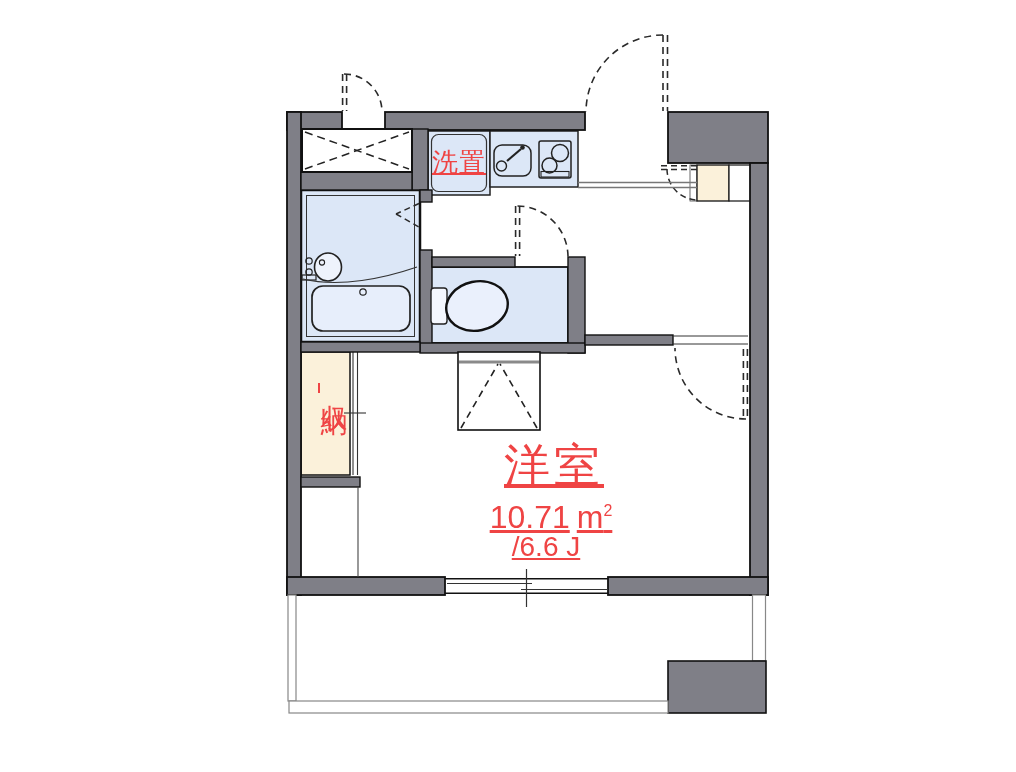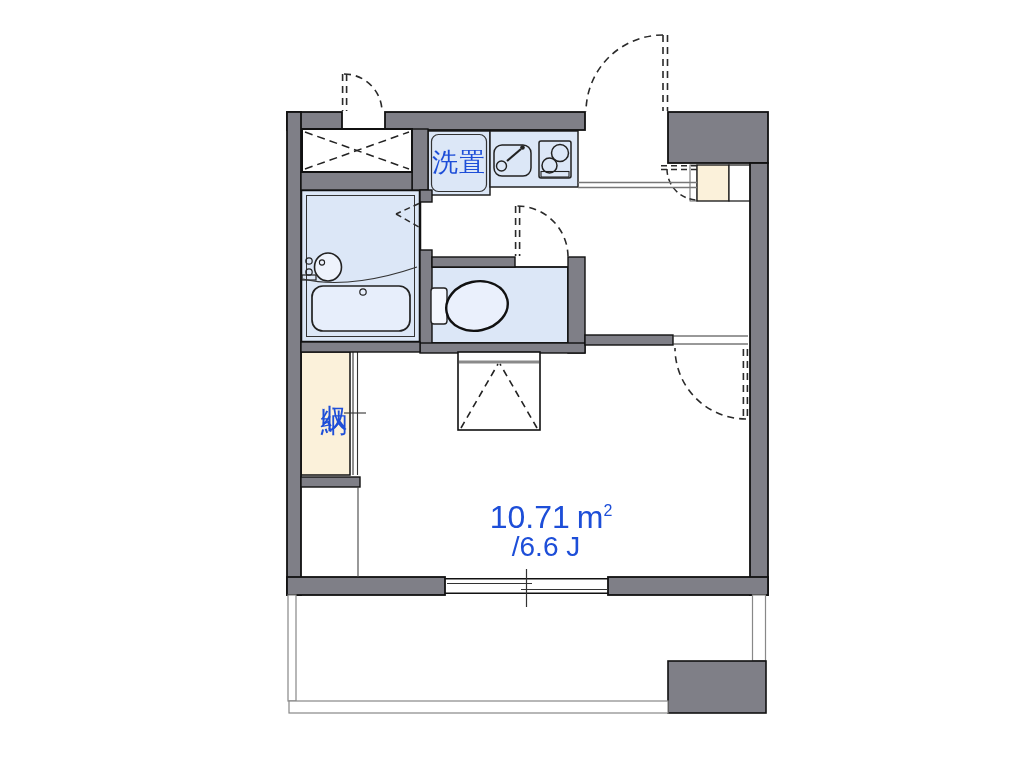--- a/index.html
+++ b/index.html
@@ -8,7 +8,7 @@
     font-family:"Liberation Sans","DejaVu Sans",sans-serif;overflow:hidden;
   }
   .canvas svg{position:absolute;left:0;top:0;}
-  .lbl{position:absolute;color:#1d4ed8;line-height:1.05;}
+  .lbl{position:absolute;color:#ef4444;line-height:1.05;text-decoration:underline;}
   .lbl-room{left:466px;top:441px;width:176px;text-align:center;font-size:46px;letter-spacing:4px;font-weight:500;}
   .lbl-area{left:451px;top:501px;width:200px;text-align:center;font-size:32px;}
   .lbl-area sup{font-size:16px;vertical-align:super;}

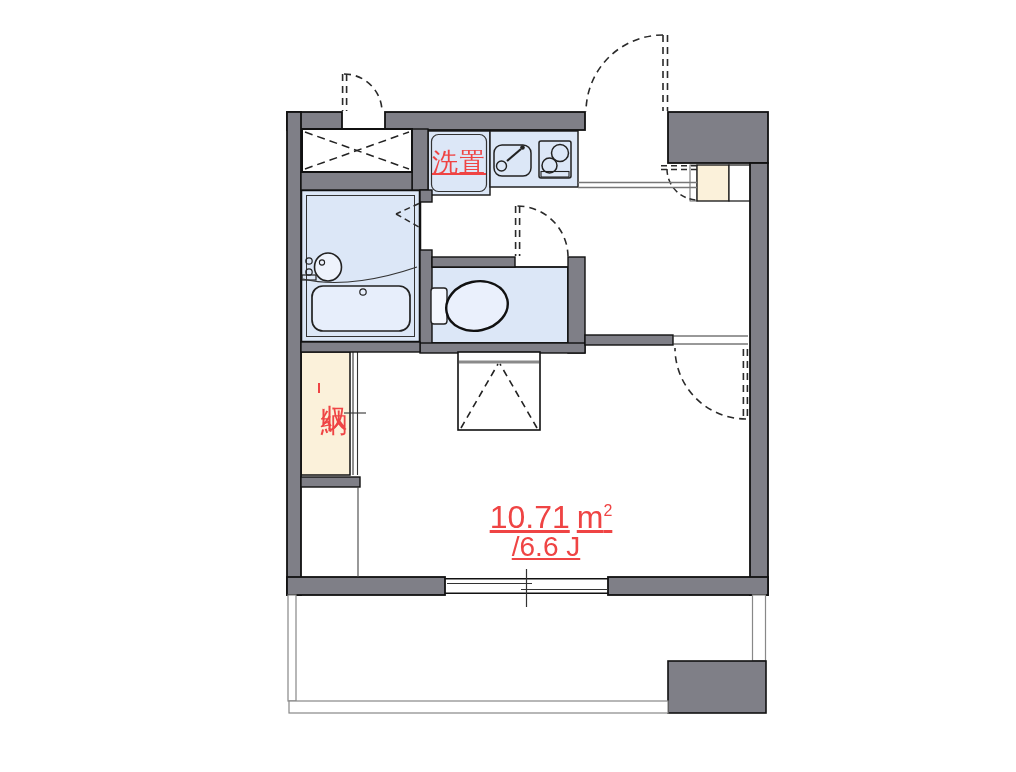--- a/index.html
+++ b/index.html
@@ -173,6 +173,7 @@
   </g>
 </svg>
 
+  <div class="lbl lbl-room">洋室</div>
   <div class="lbl lbl-area"><span>10.71</span><span class="unit-gap"></span><span>m</span><sup>2</sup></div>
   <div class="lbl lbl-tatami">/6.6 J</div>
   <div class="lbl lbl-storage">収納</div>

